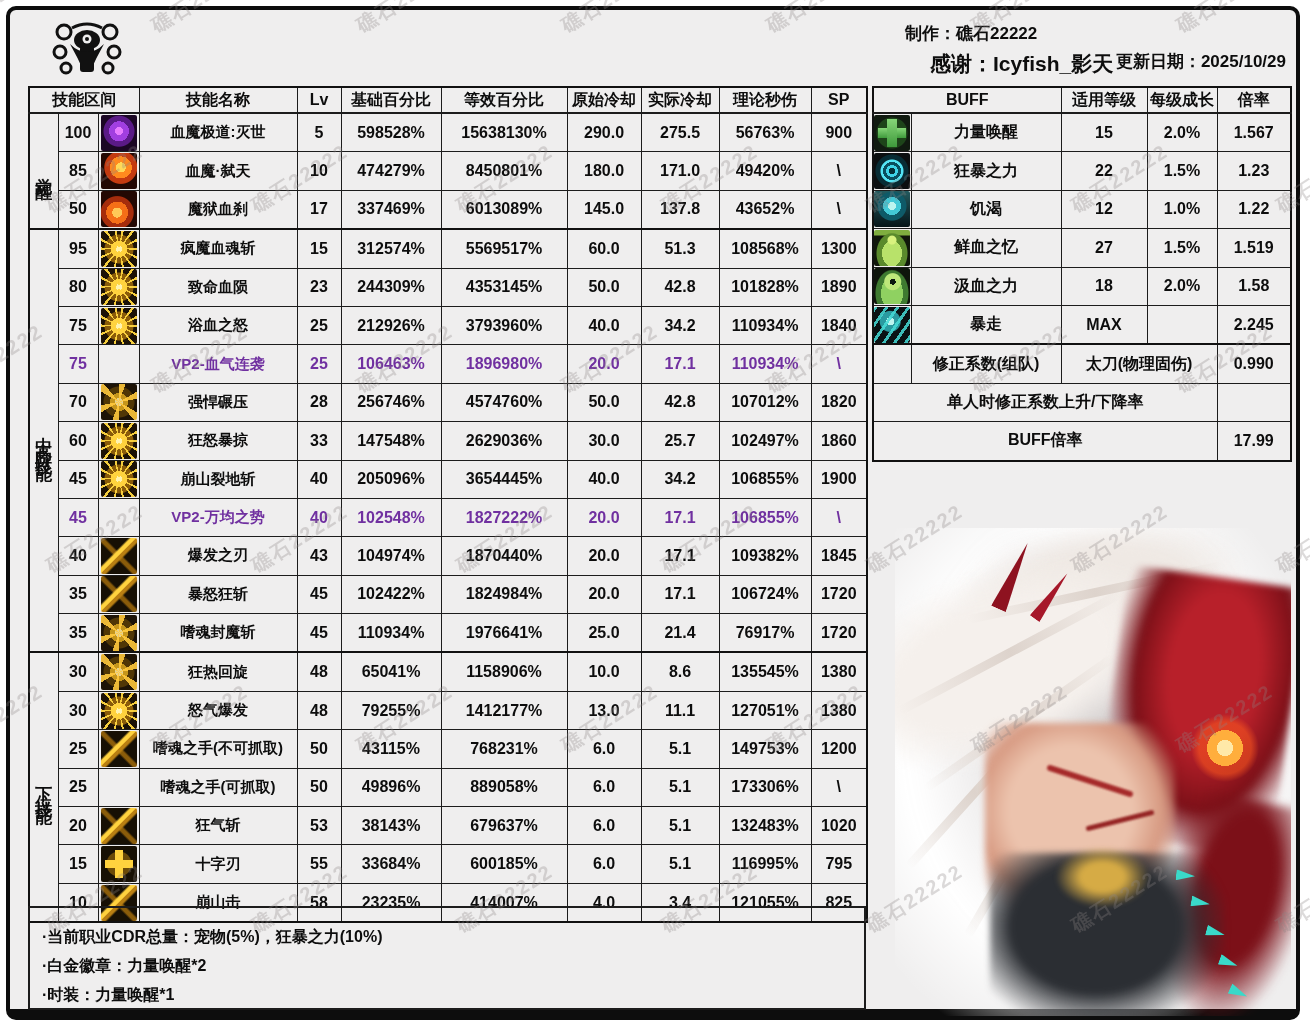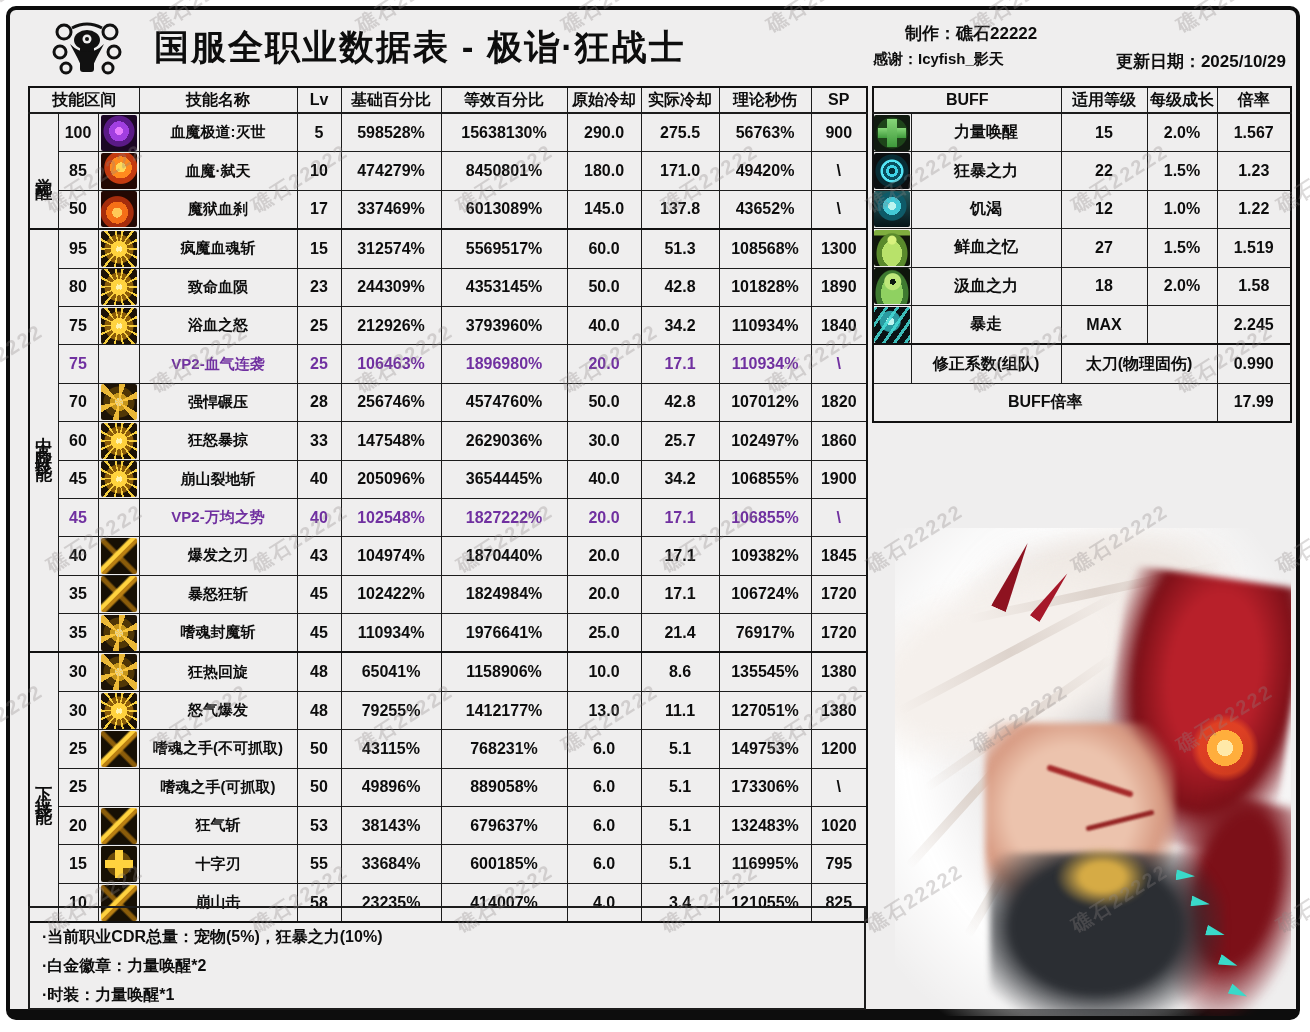--- a/index.html
+++ b/index.html
@@ -122,7 +122,6 @@
     <circle cx="37" cy="21" r="4.5" fill="#efeeee"></circle>
     <circle cx="37" cy="21" r="2" fill="#111"></circle>
   </svg>
-  <div class="title">国服全职业数据表 - 极诣·狂战士</div>
   <div class="credit1">制作：礁石22222</div>
   <div class="credit2">感谢：Icyfish_影天</div>
   <div class="updated">更新日期：2025/10/29</div>

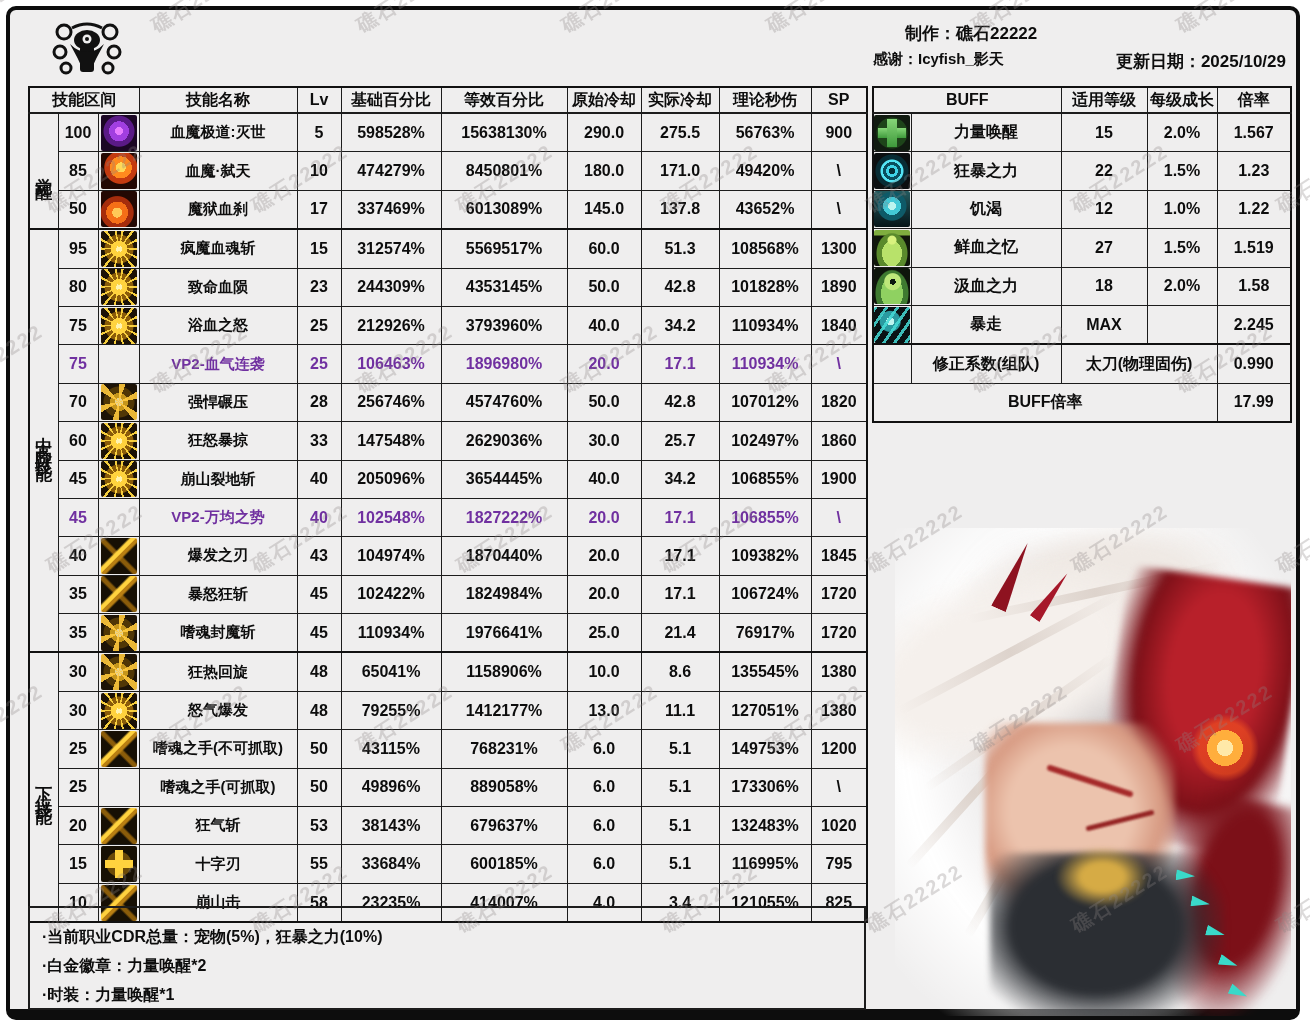--- a/index.html
+++ b/index.html
@@ -12,7 +12,7 @@
   .title{position:absolute;left:100px;top:24px;width:640px;text-align:center;z-index:2;
          font-size:35px;font-weight:700;letter-spacing:2px;white-space:nowrap;}
   .credit1{position:absolute;left:905px;top:22px;z-index:2;font-size:17px;font-weight:700;}
-  .credit2{position:absolute;left:873px;top:50px;z-index:2;font-size:15px;font-weight:700;}
+  .credit2{position:absolute;left:930px;top:50px;z-index:2;font-size:21px;font-weight:700;}
   .updated{position:absolute;left:1010px;top:50px;width:276px;text-align:right;z-index:2;font-size:17px;font-weight:700;}
   
   table{border-collapse:collapse;table-layout:fixed;font-weight:700;z-index:2;background:transparent;}

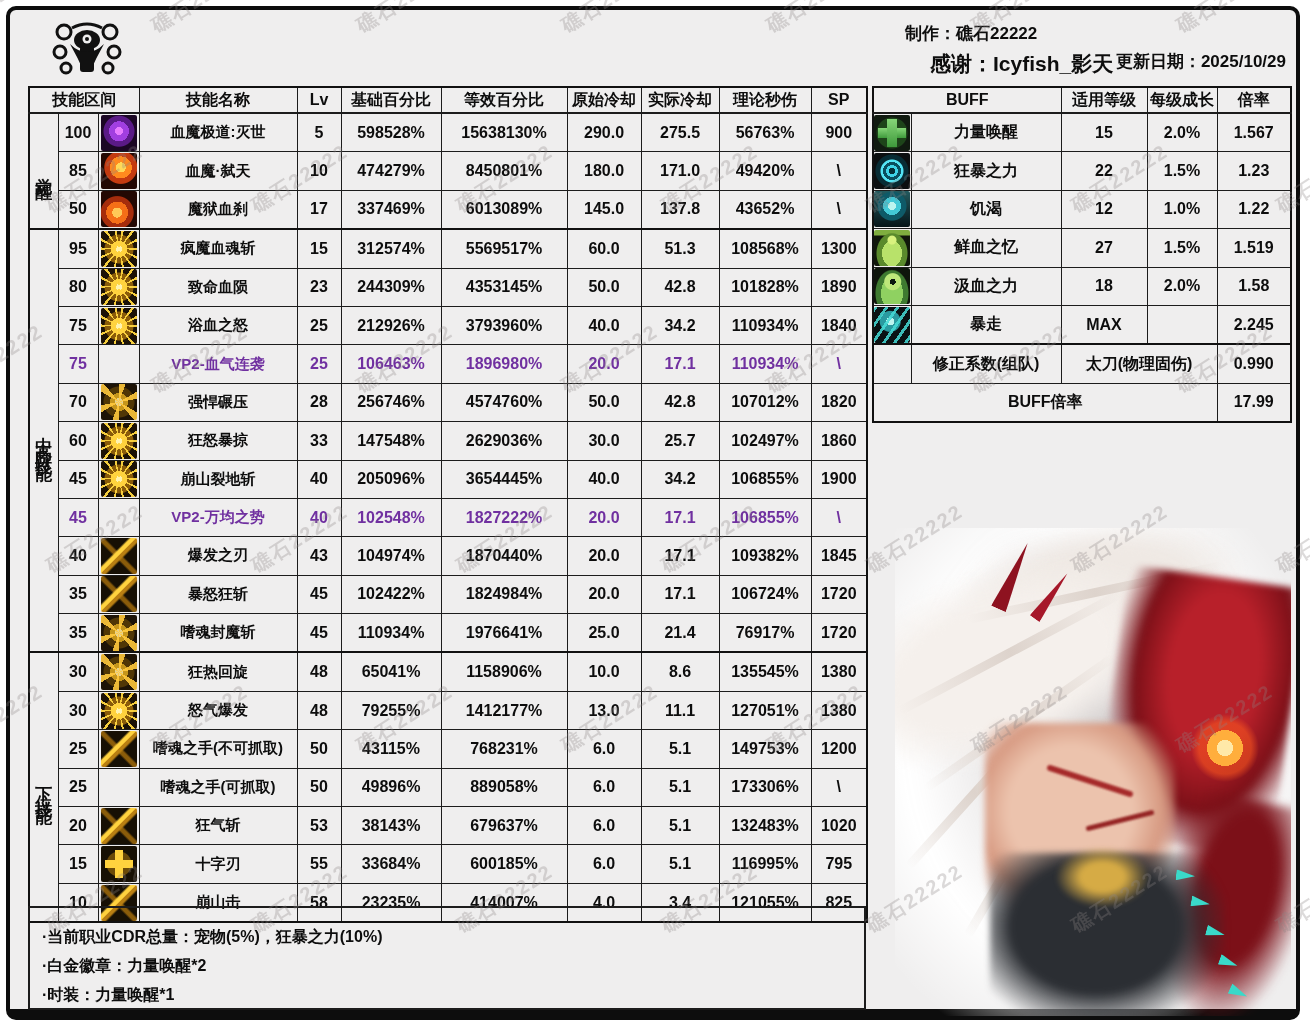--- a/index.html
+++ b/index.html
@@ -526,6 +526,10 @@
           <td>0.990</td>
         </tr>
         <tr>
+          <td colspan="4">单人时修正系数上升/下降率</td>
+          <td></td>
+        </tr>
+        <tr>
           <td colspan="4">BUFF倍率</td>
           <td>17.99</td>
         </tr>

